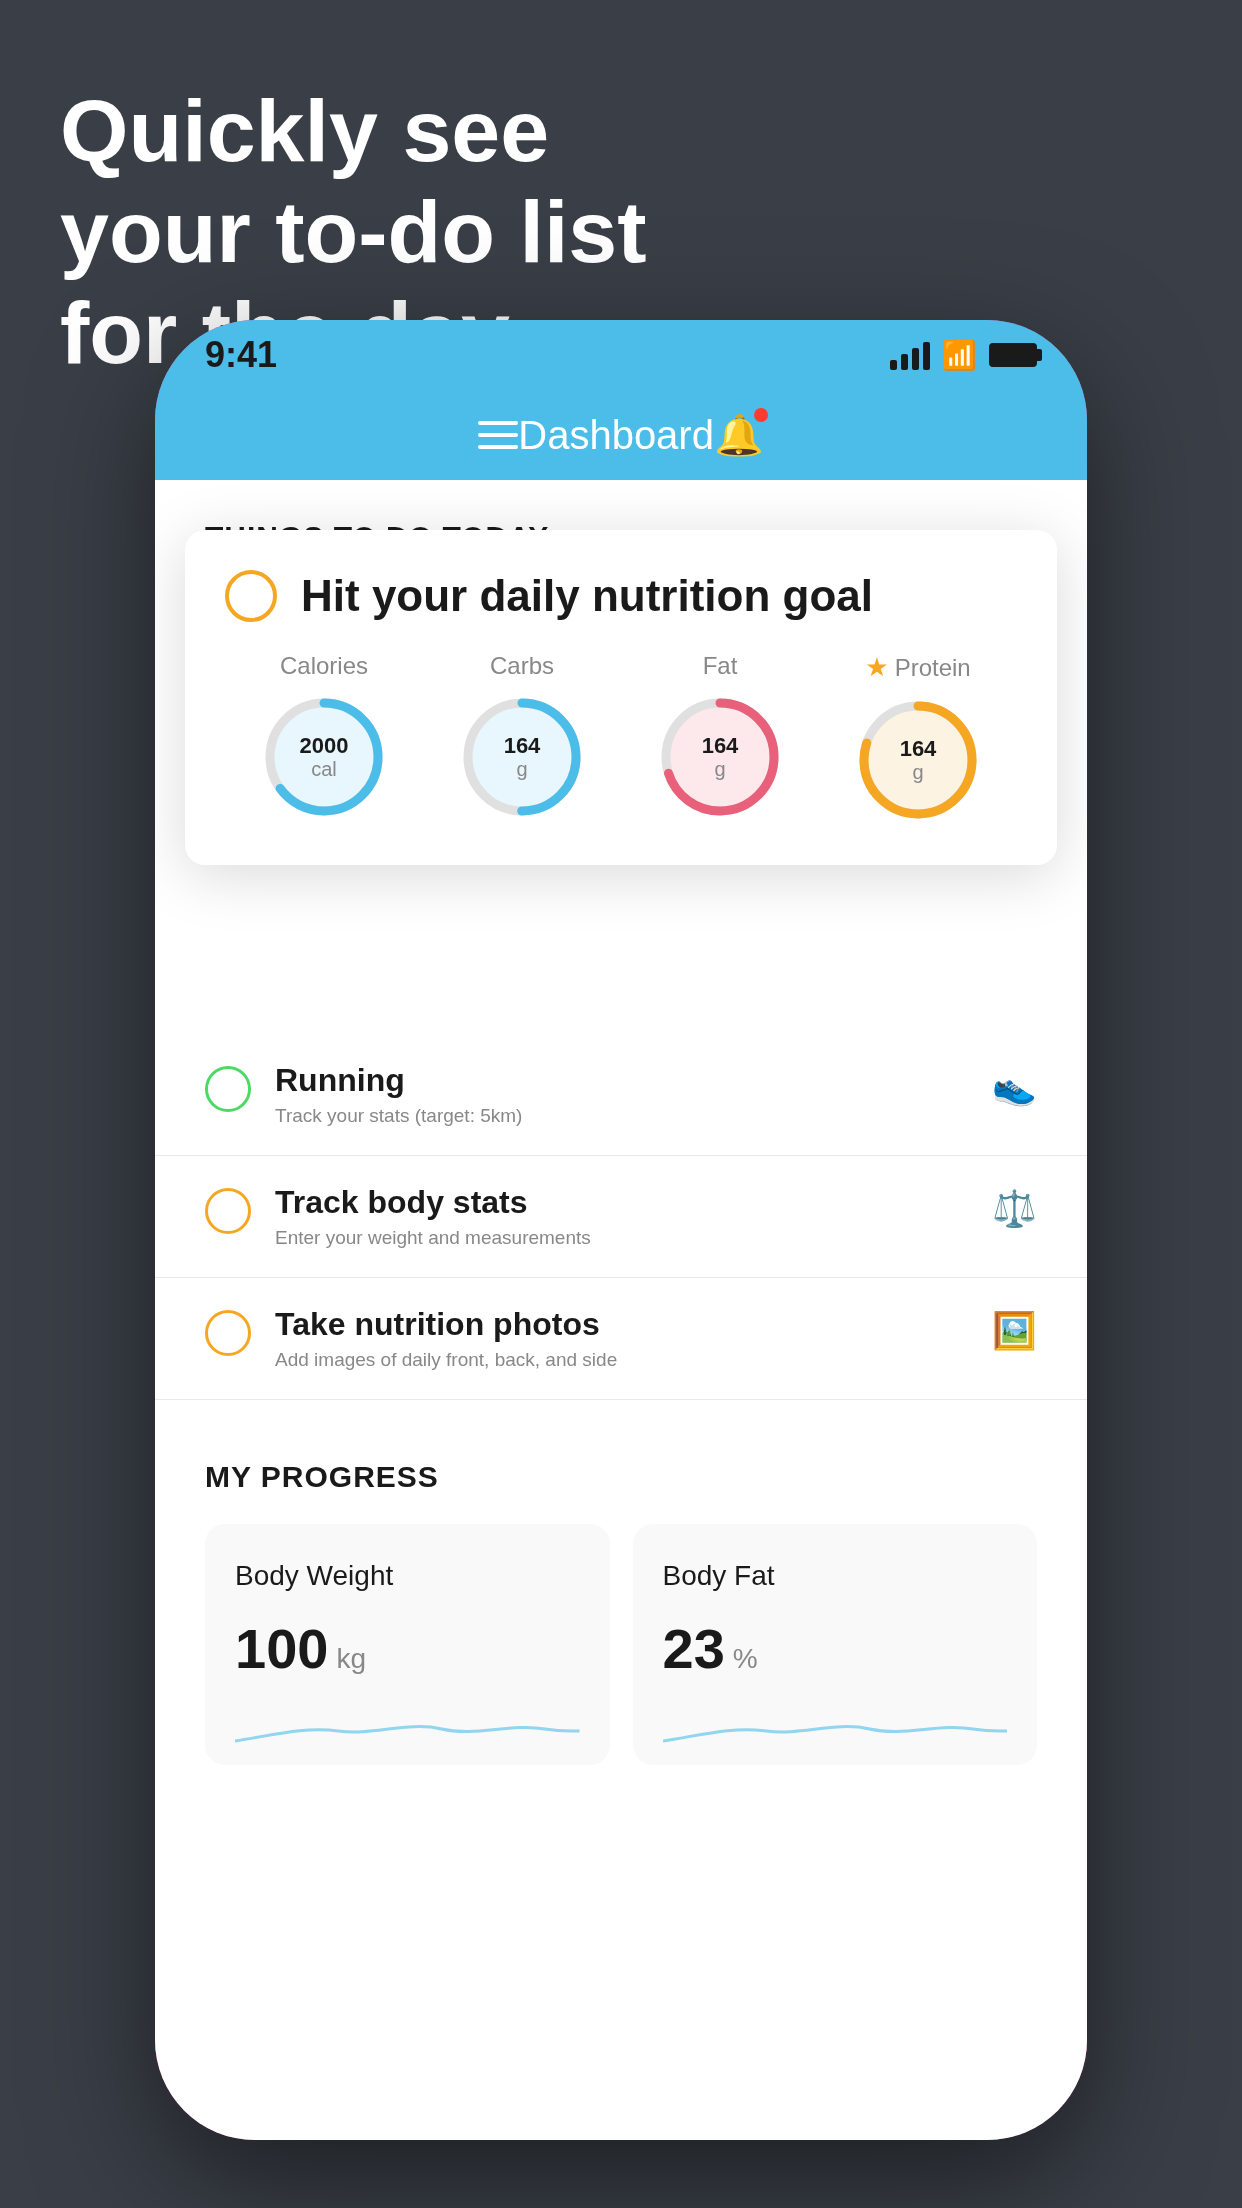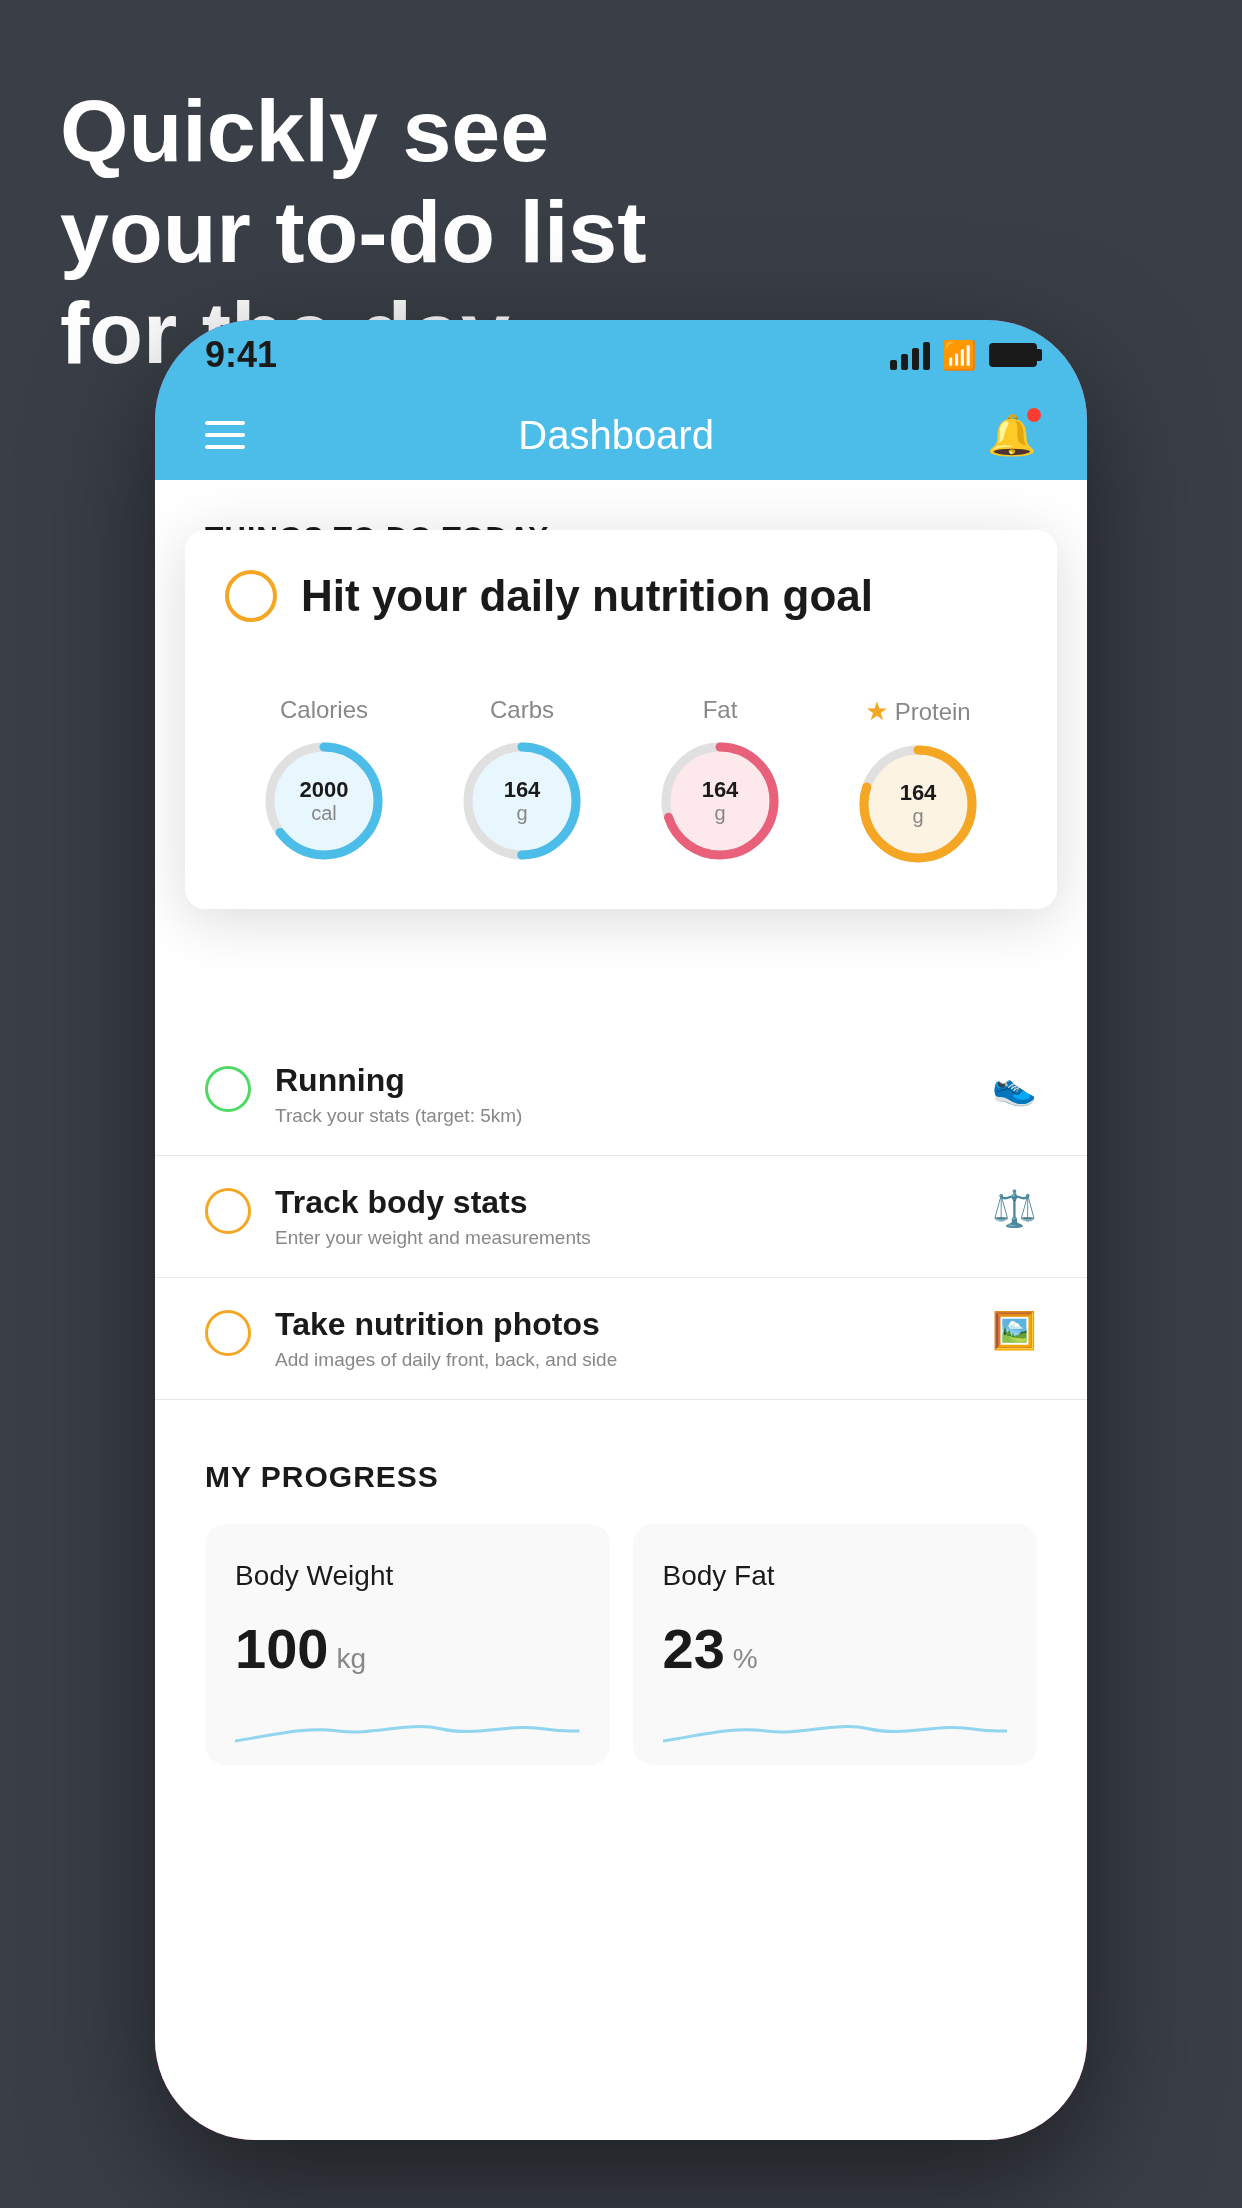--- a/index.html
+++ b/index.html
@@ -98,8 +98,8 @@
       height: 90px;
       display: flex;
       align-items: center;
-      justify-content: space-between;
-      padding: 0 50px;
+      justify-content: center;
+      padding: 0 66px;
     }
     .hamburger {
       display: flex;

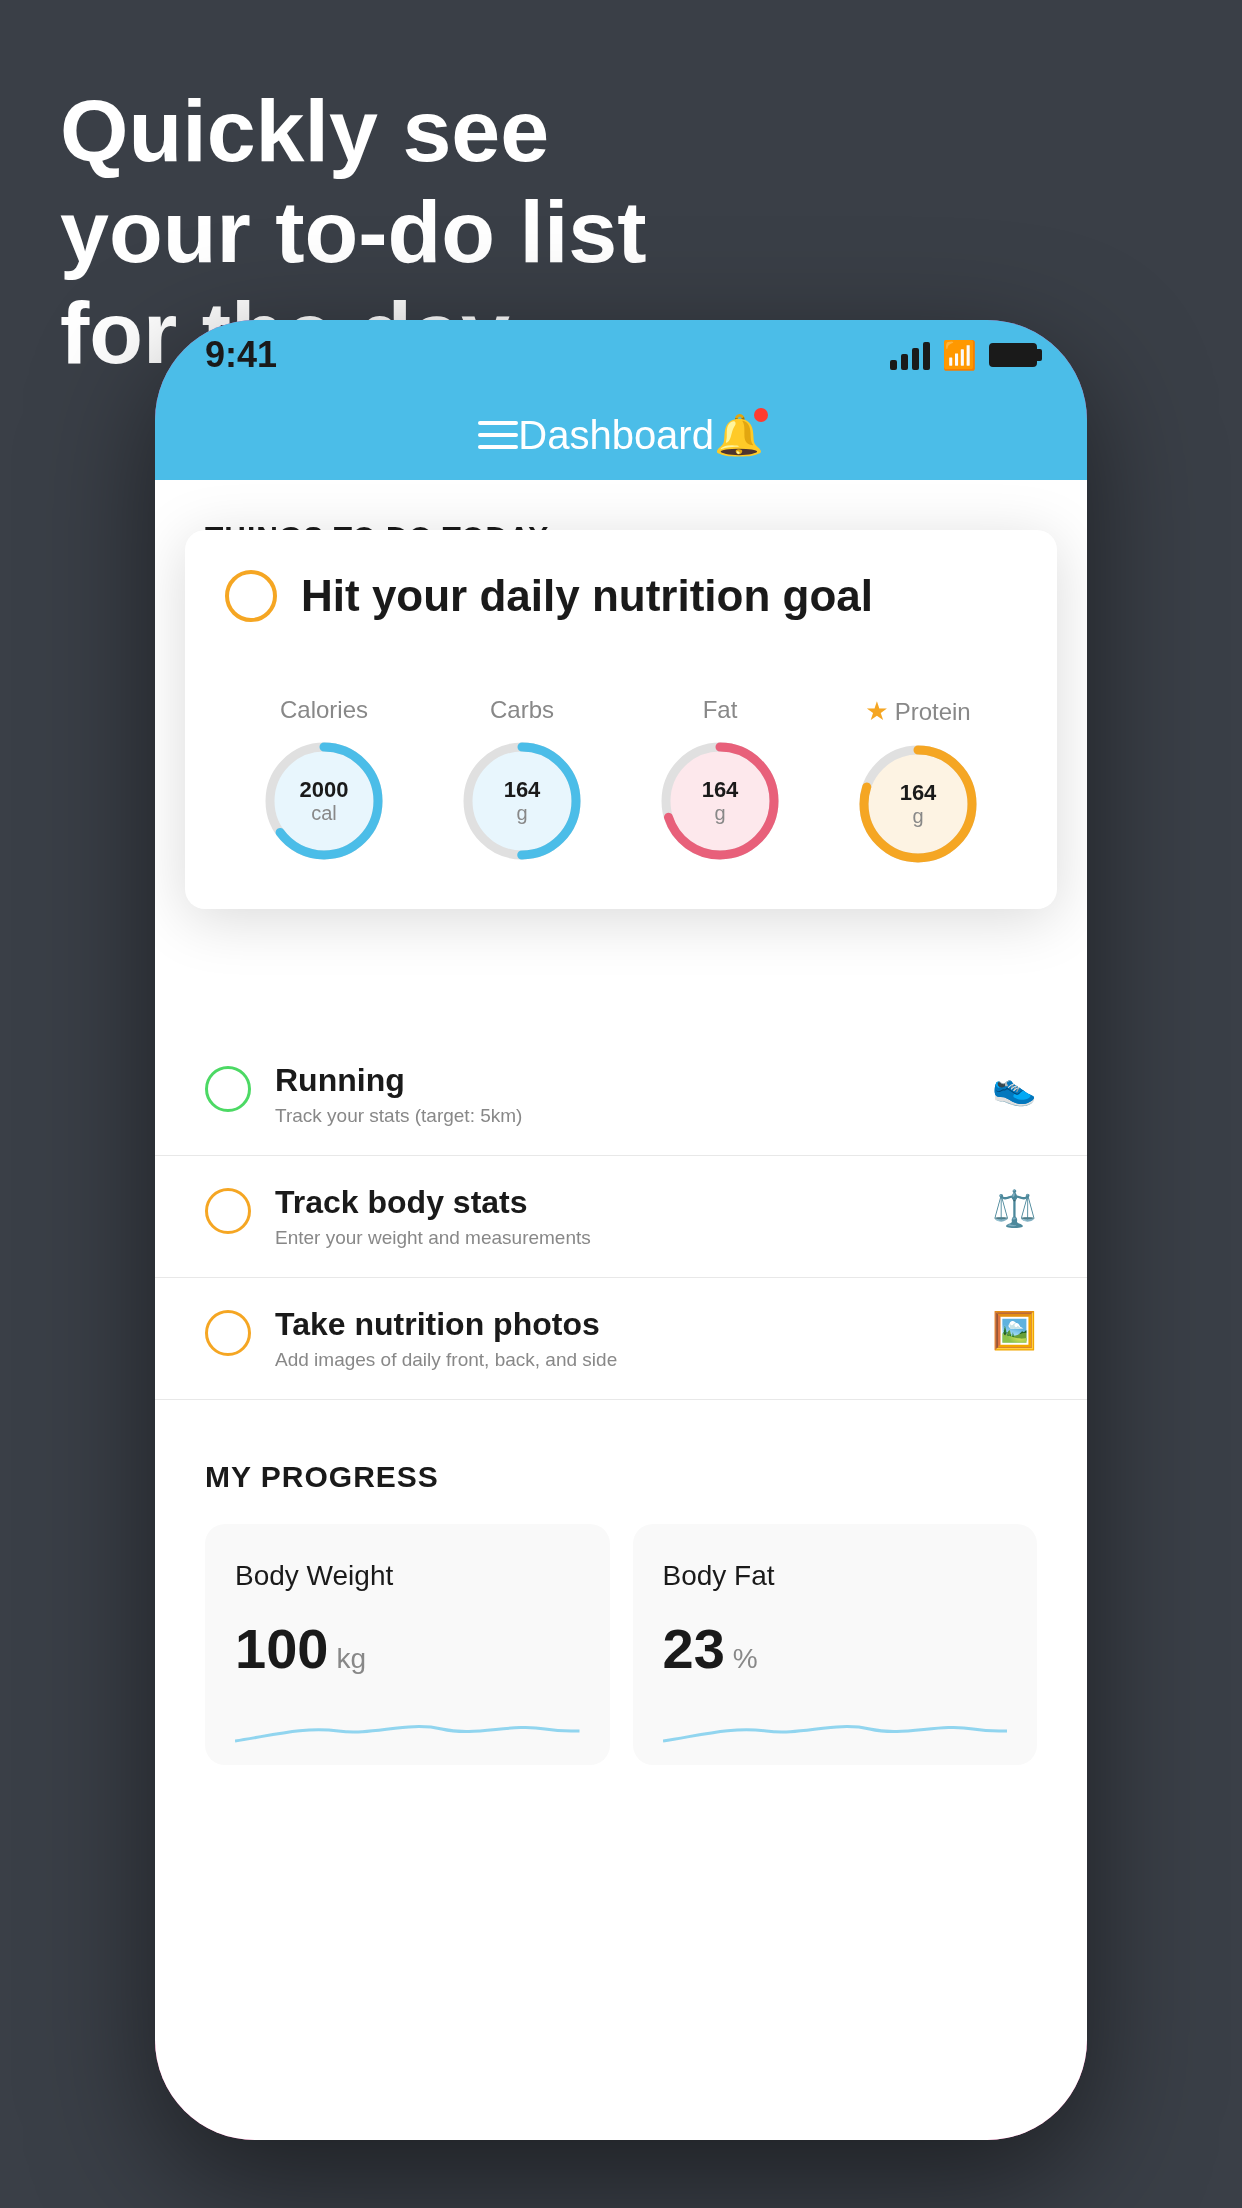--- a/index.html
+++ b/index.html
@@ -200,7 +200,6 @@
       font-size: 24px;
       color: #888;
       font-weight: 400;
-      margin-top: 44px;
     }
     .nutrition-label.starred {
       display: flex;

